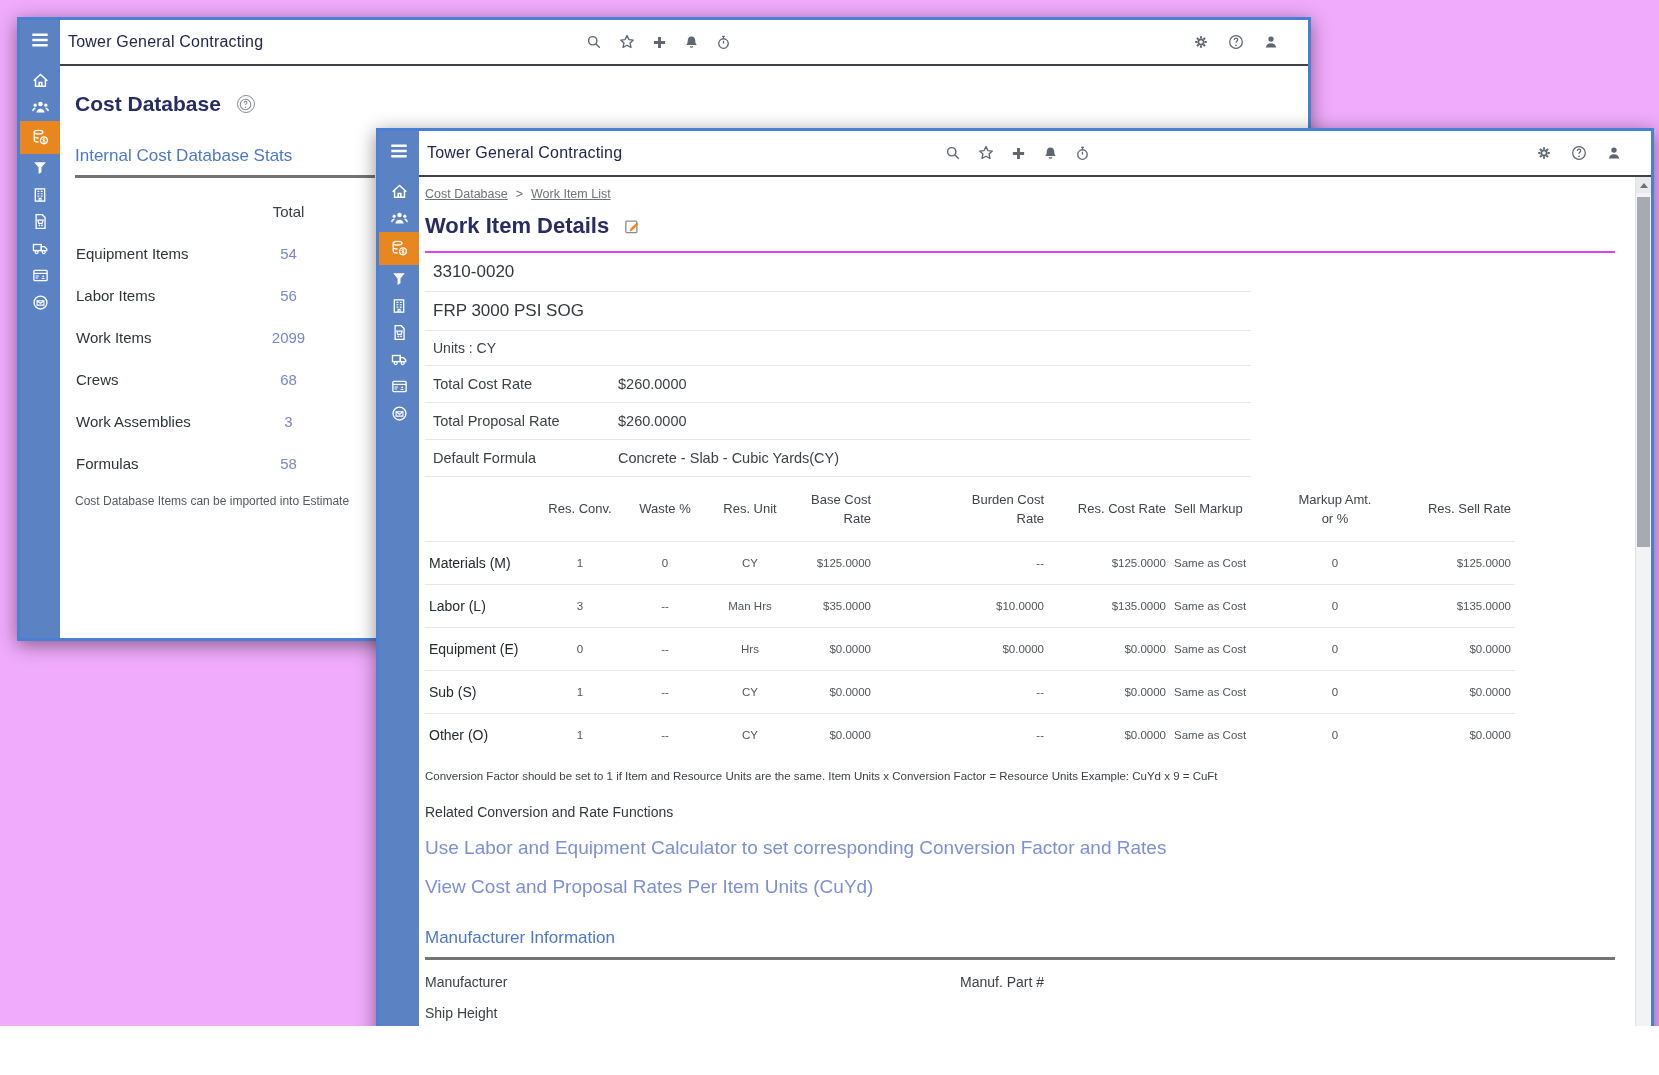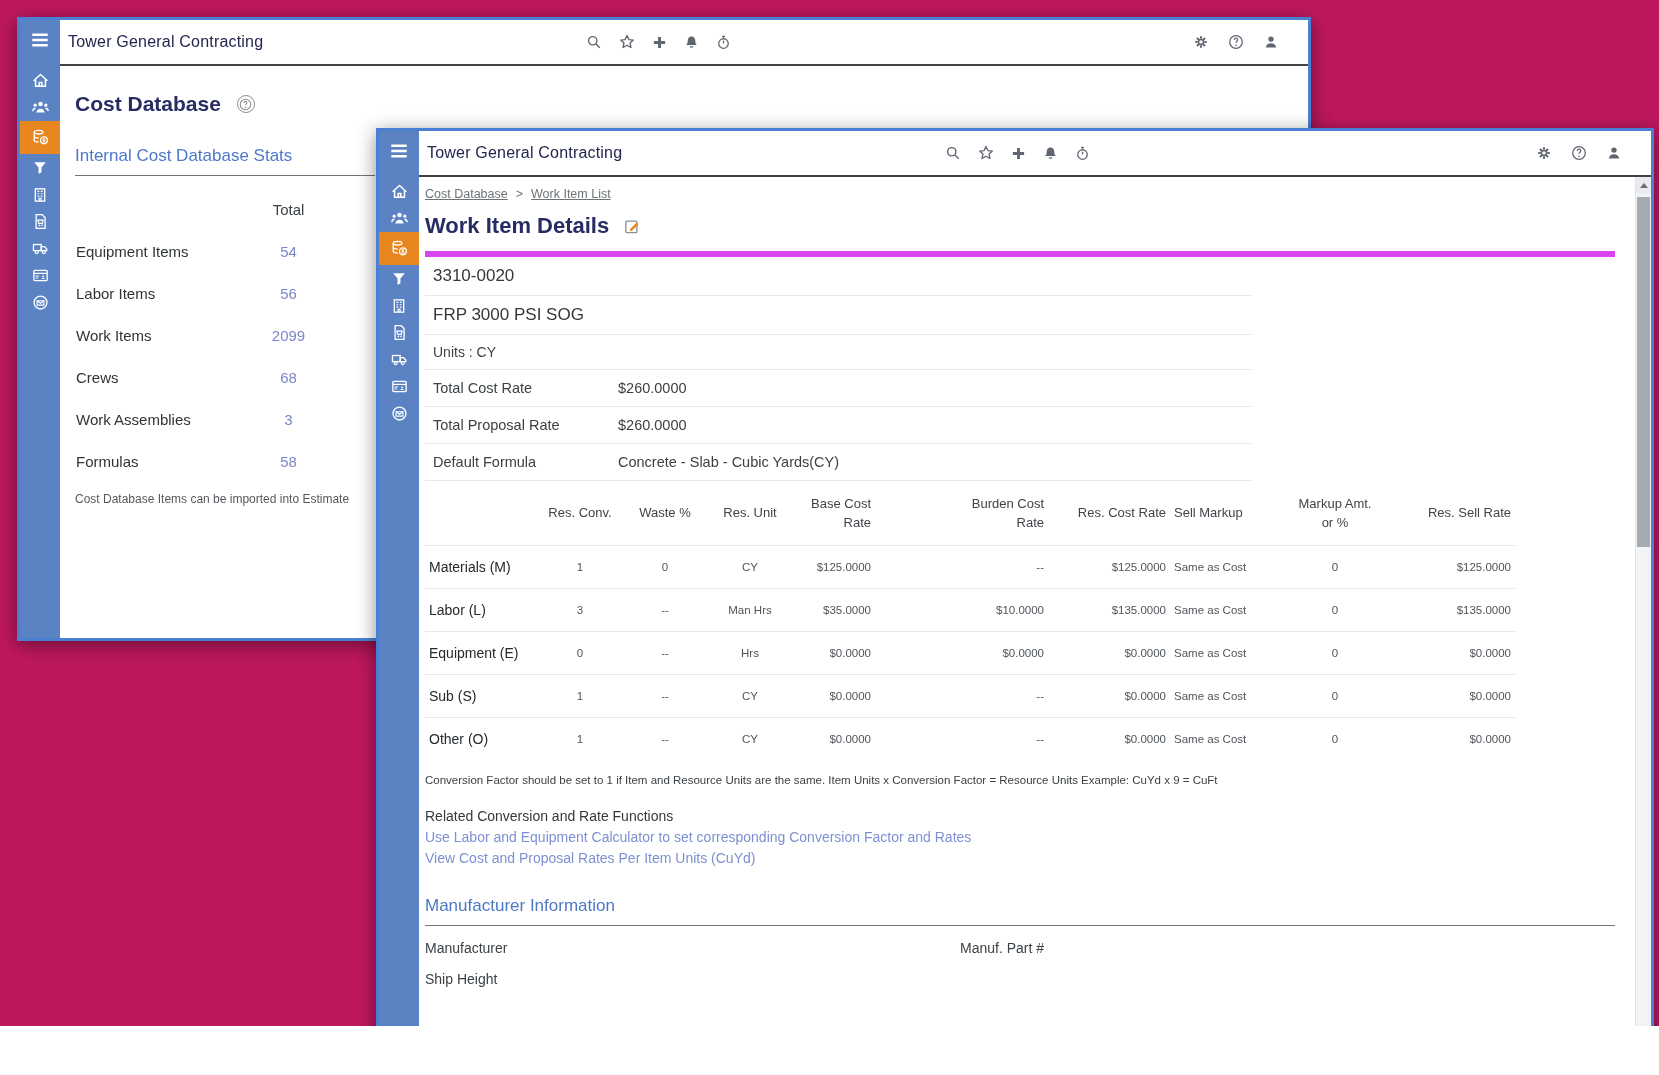--- a/index.html
+++ b/index.html
@@ -3,7 +3,7 @@
 <meta charset="utf-8">
 <style>
   html,body{margin:0;padding:0;}
-  .stage{position:relative;width:1659px;height:1026px;background:#be185d;overflow:hidden;
+  .stage{position:relative;width:1659px;height:1026px;background:#f0abfc;overflow:hidden;
          font-family:"Liberation Sans",sans-serif;-webkit-font-smoothing:antialiased;}
   .window{position:absolute;background:#fff;border:3px solid #4a80d4;display:flex;
           box-shadow:0 4px 18px rgba(0,0,0,.45);}

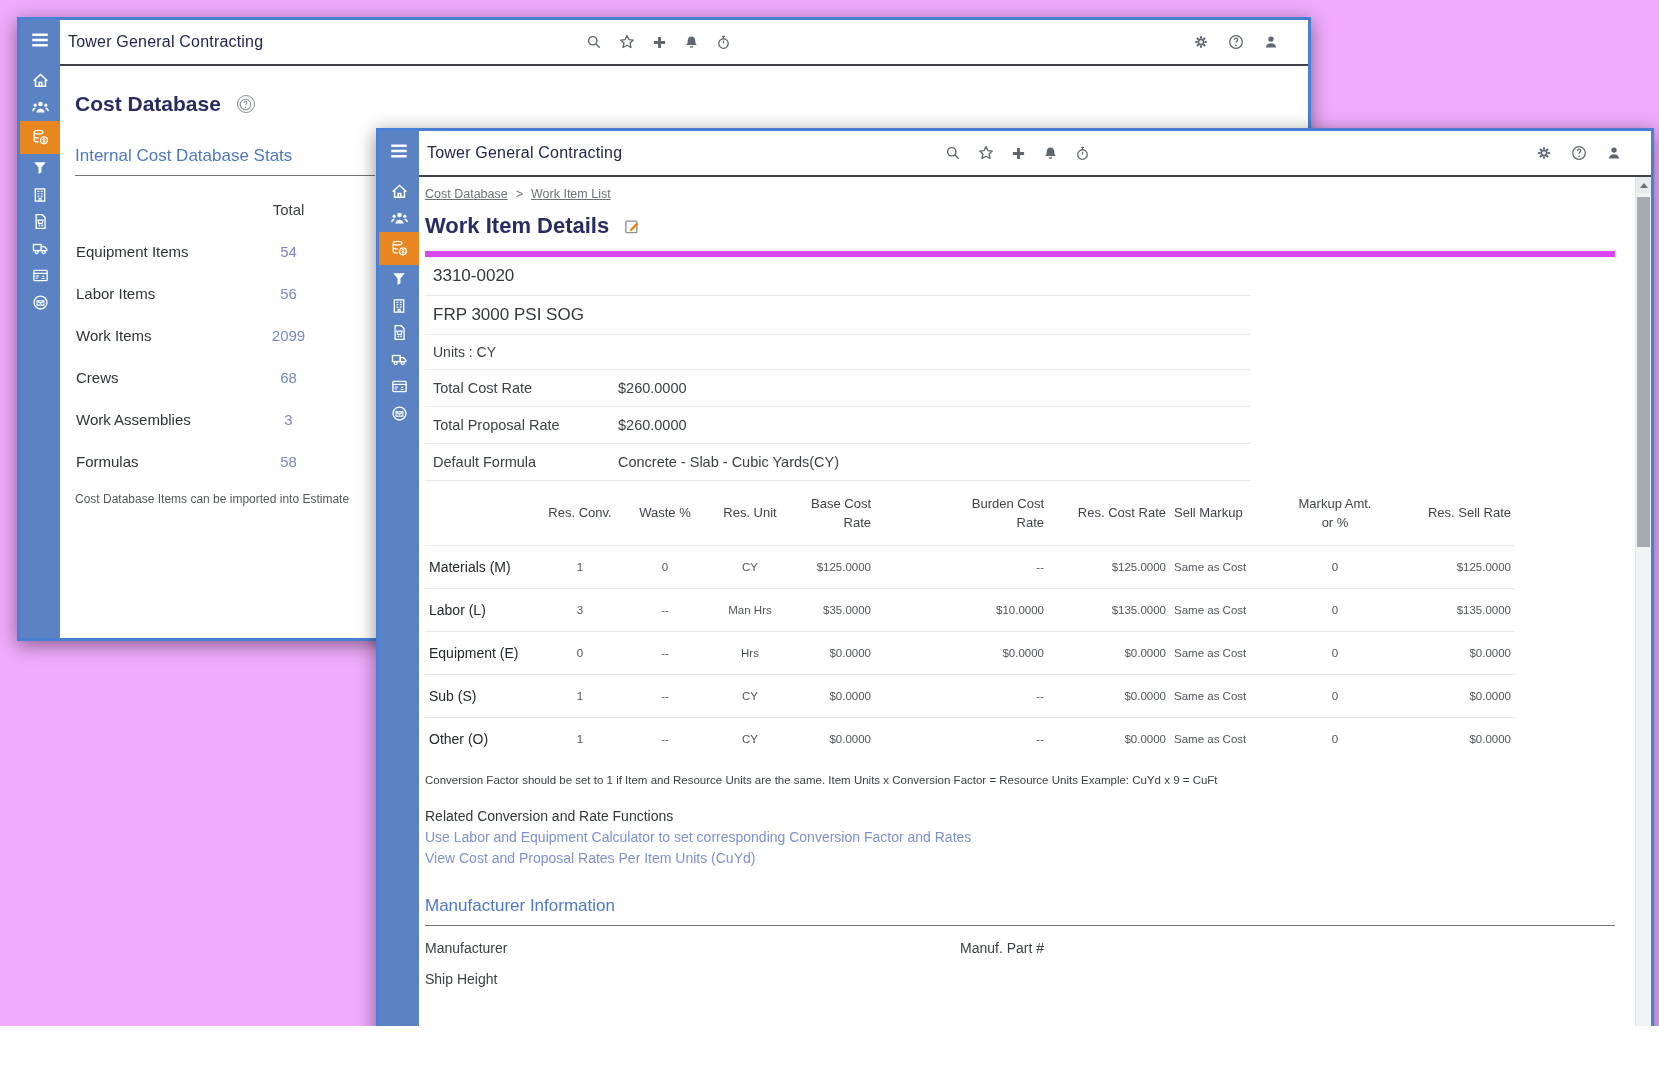--- a/index.html
+++ b/index.html
@@ -26,7 +26,7 @@
   .page-title-row{display:flex;align-items:center;gap:16px;margin-top:26px;}
   .page-title{font-size:21px;font-weight:600;color:#272c63;}
   .help-circ{width:16px;height:16px;border-radius:50%;border:1.5px solid #8a8f94;color:#8a8f94;display:flex;align-items:center;justify-content:center;flex:none;cursor:pointer;}
-  .section-head{font-size:17px;color:#4d78c9;padding-bottom:9px;border-bottom:1px solid #737373;}
+  .section-head{font-size:17px;color:#4d78c9;padding-bottom:9px;border-bottom:3px solid #737373;}
   .stats-head{margin-top:30px;width:300px;}
   .stats-table{width:262px;margin-top:12px;border-collapse:collapse;}
   .stats-table td{height:40px;vertical-align:middle;}

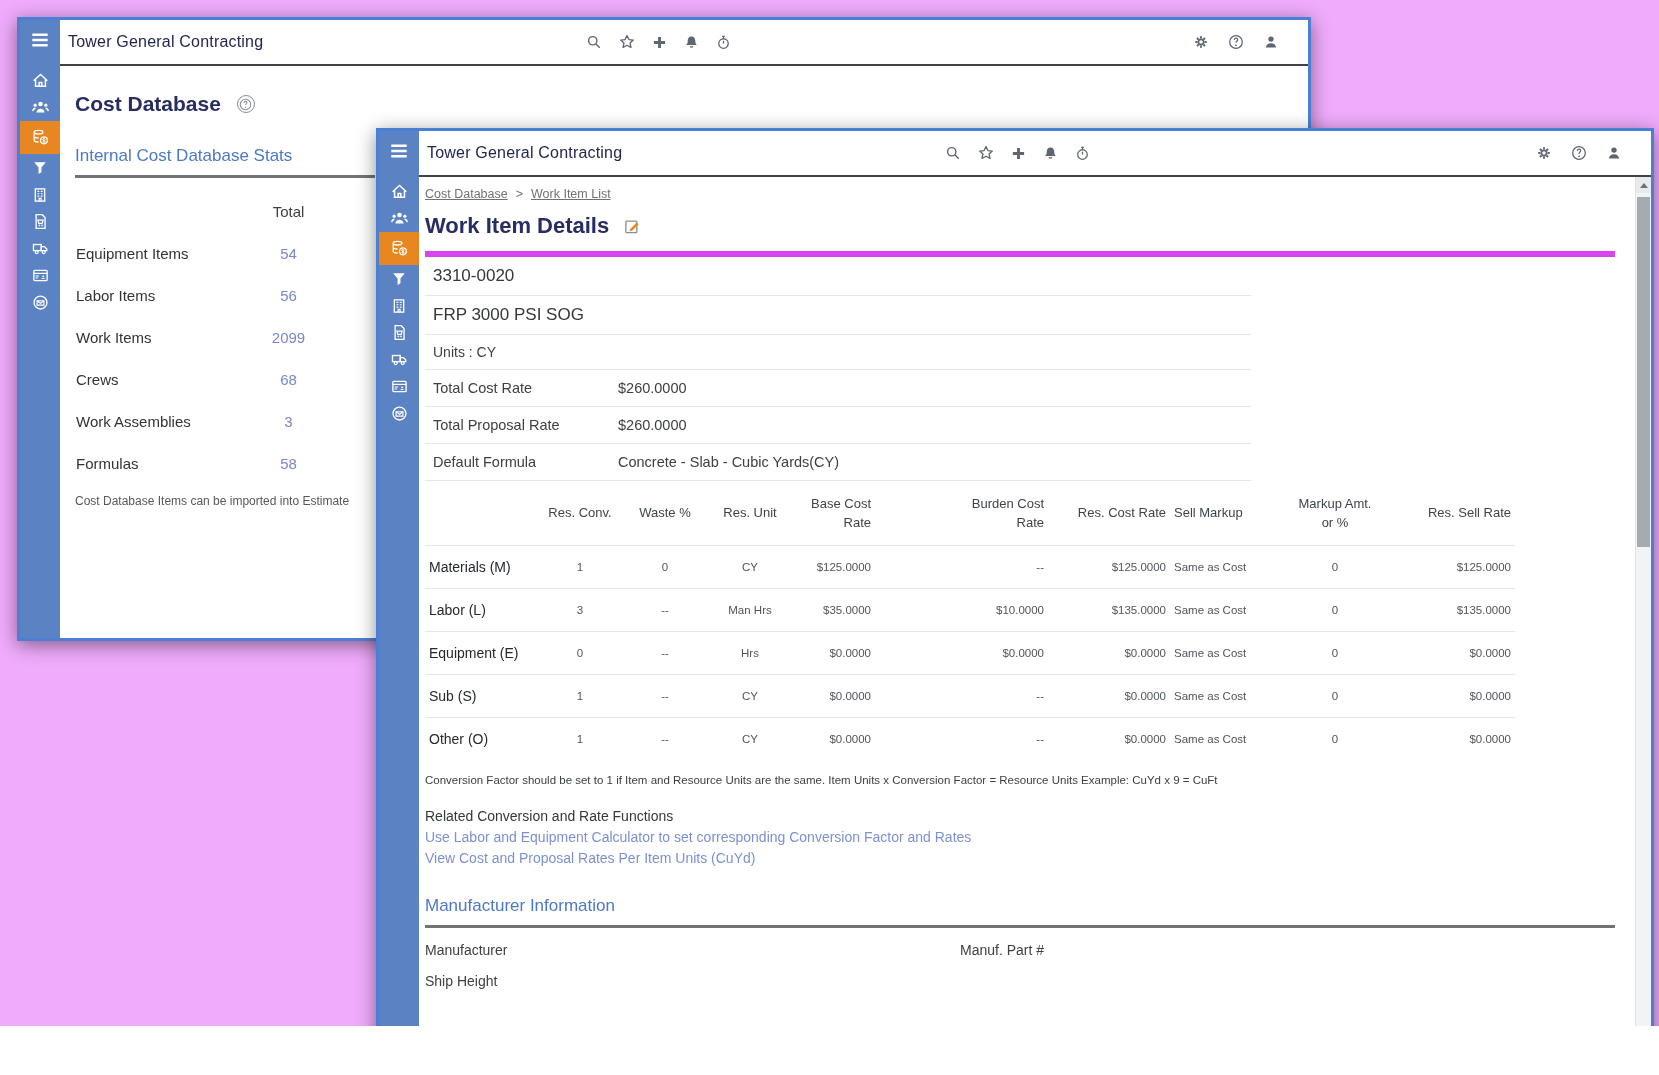--- a/index.html
+++ b/index.html
@@ -37,7 +37,7 @@
   
   .breadcrumb{margin-top:10px;font-size:12.5px;color:#6d7276;display:flex;gap:8px;align-items:center;}
   .crumb{text-decoration:underline;cursor:pointer;}
-  .h1-row{display:flex;align-items:center;gap:14px;margin-top:12px;padding-bottom:12px;border-bottom:6px solid #d946ef;}
+  .h1-row{display:flex;align-items:center;gap:14px;margin-top:12px;padding-bottom:12px;border-bottom:2px solid #d946ef;}
   .h1{font-size:22px;font-weight:600;color:#272c63;}
   .item-row{width:810px;border-bottom:1px solid #e5e8ea;padding:9px 8px;}
   .item-big{font-size:17px;color:#33383c;}

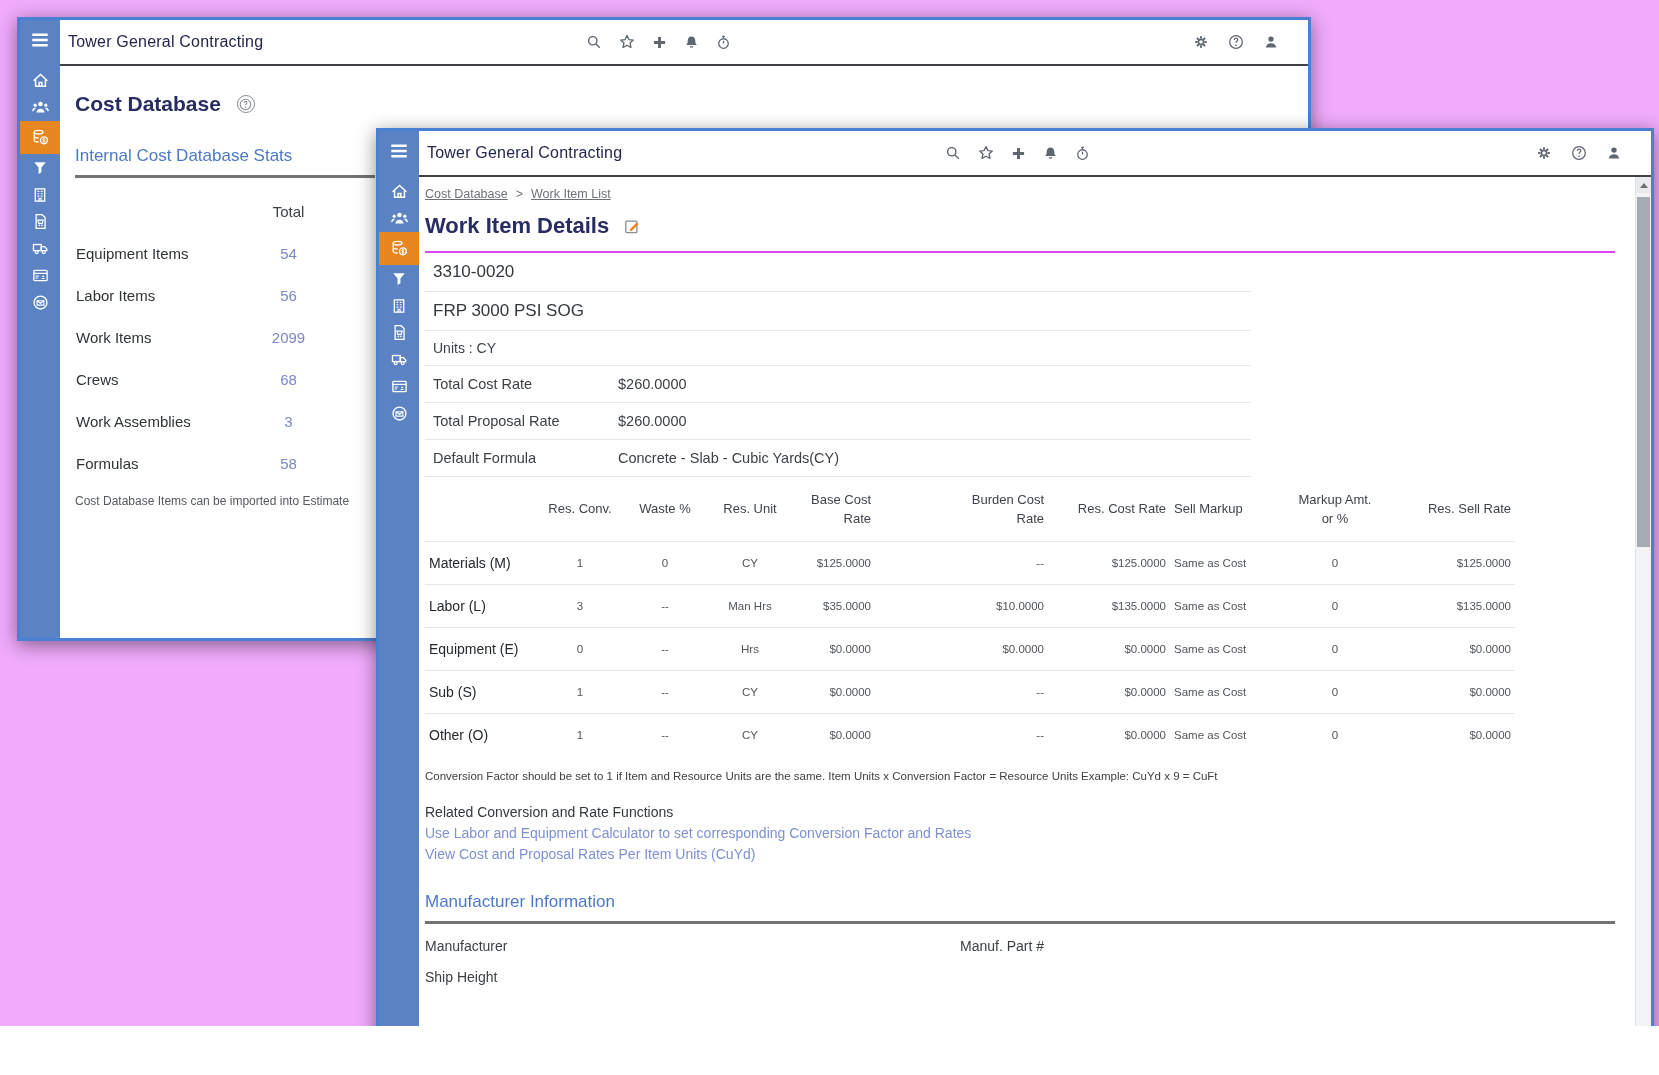--- a/index.html
+++ b/index.html
@@ -53,7 +53,7 @@
   .al{text-align:left;}.ac{text-align:center;}.ar{text-align:right;}
   .note{margin-top:14px;font-size:11.5px;color:#3c4145;}
   .related-title{margin-top:22px;font-size:14px;color:#33383c;}
-  .link{margin-top:5px;font-size:14px;color:#7d90d2;cursor:pointer;width:fit-content;}
+  .link{margin-top:17px;font-size:19px;color:#7d90d2;cursor:pointer;width:fit-content;}
   .manu-head{margin-top:30px;}
   .manu-grid{display:grid;grid-template-columns:535px 1fr;margin-top:6px;}
   .manu-cell{font-size:14px;color:#3c4145;padding:8px 0 7px 0;}

